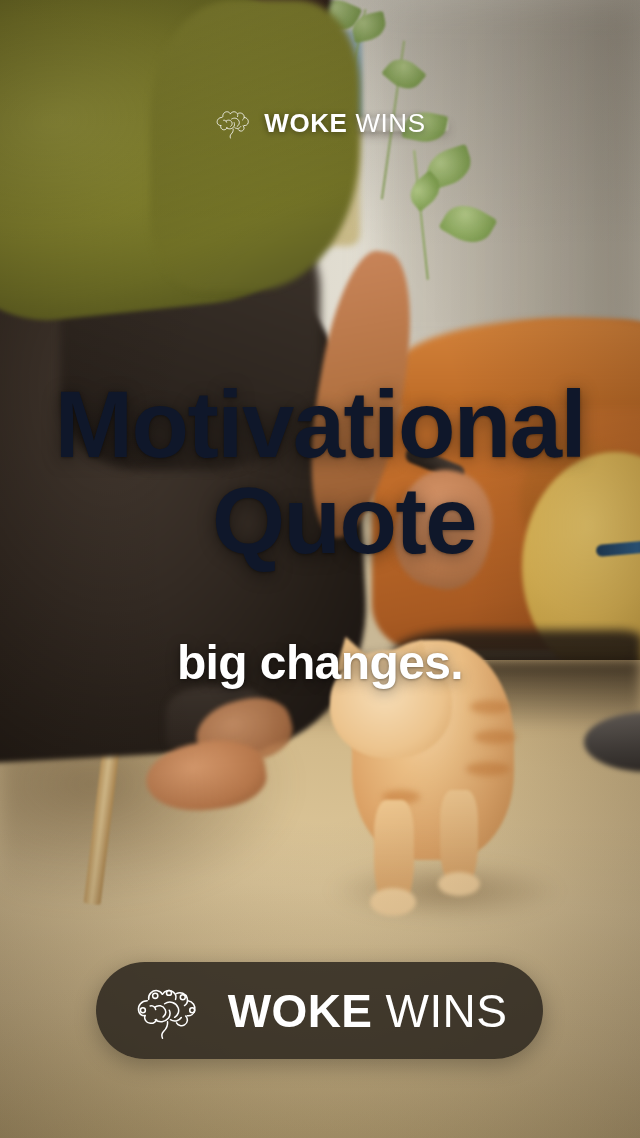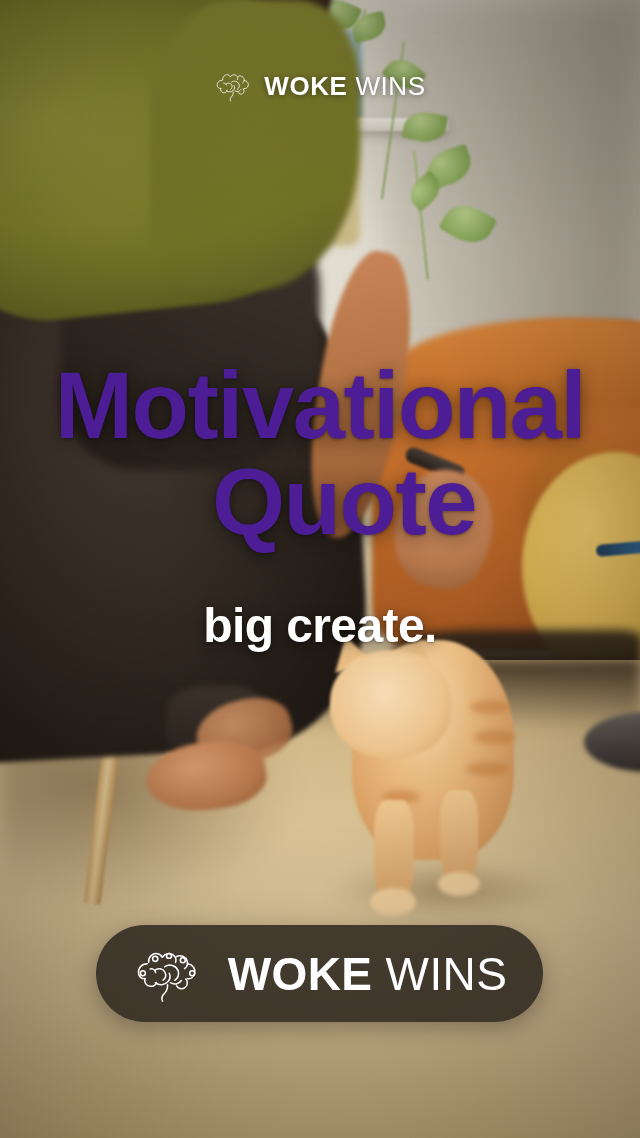--- a/index.html
+++ b/index.html
@@ -297,7 +297,7 @@
   }
 
   
-  .overlay{position:absolute;inset:0;}
+  .overlay{position:absolute;inset:0;margin-top:37px;}
 
   .header-logo{
     position:absolute;left:0;right:0;top:70px;

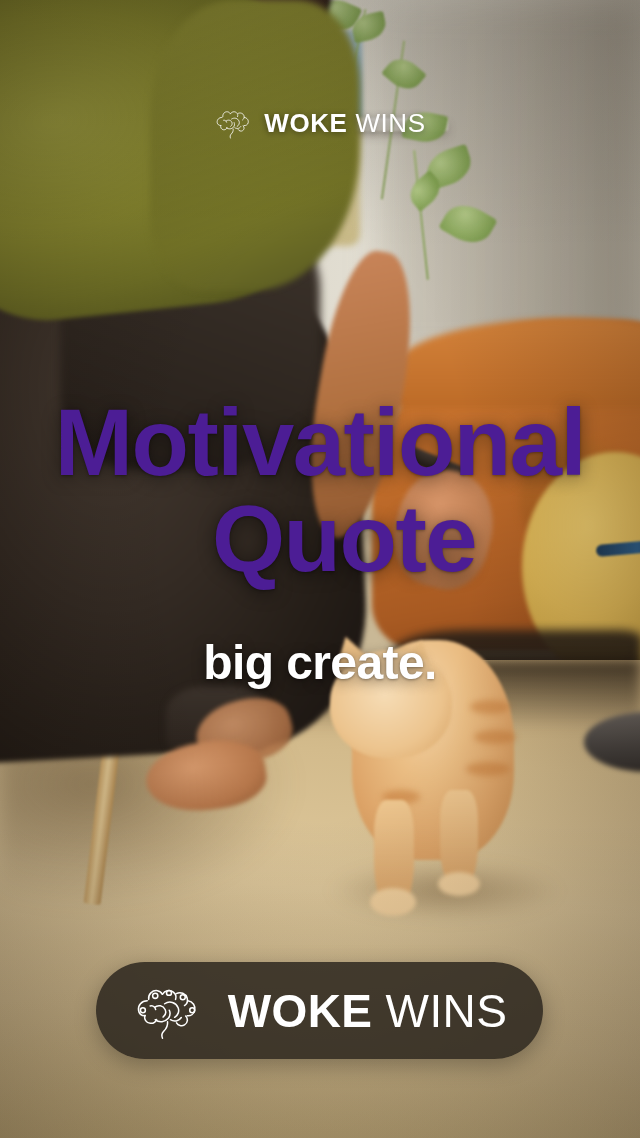--- a/index.html
+++ b/index.html
@@ -313,9 +313,9 @@
   .logo-text .l{font-weight:normal;}
 
   .headline{
-    position:absolute;left:0;right:0;top:358px;
+    position:absolute;left:0;right:0;top:340px;
     text-align:center;
-    color:#4c1d95;
+    color:#0f172a;
     font-size:94px;
     line-height:1.02;
     font-weight:bold;

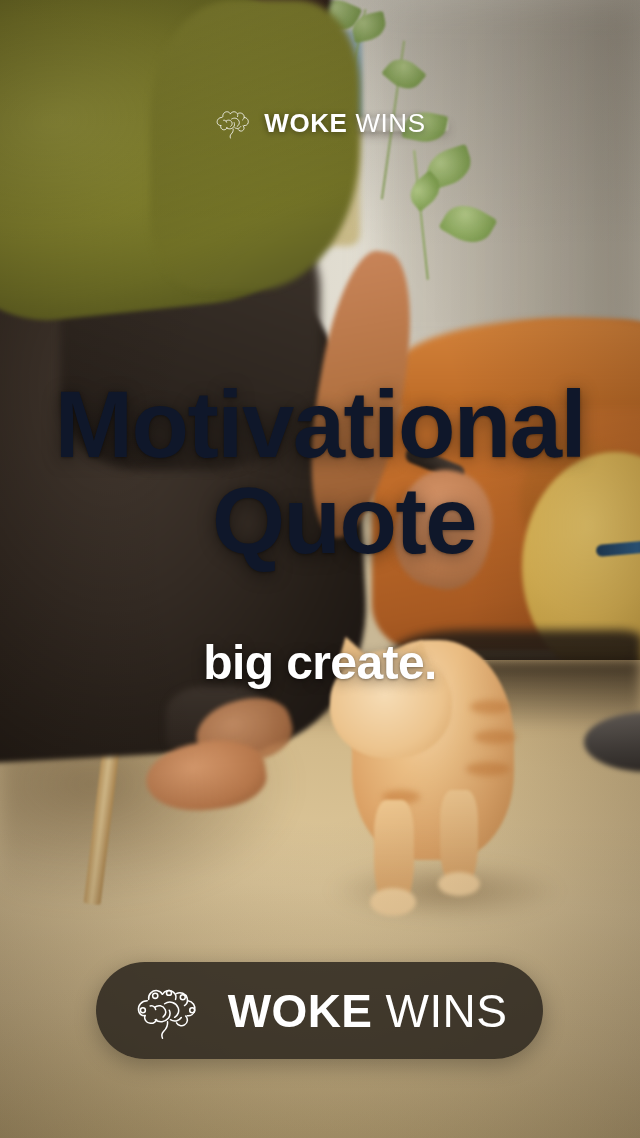--- a/index.html
+++ b/index.html
@@ -455,7 +455,7 @@
     </div>
 
     <div class="subhead">
-      <span class="l2">big create.</span>
+      <span class="l2">big changes.</span>
     </div>
 
     <div class="badge">

